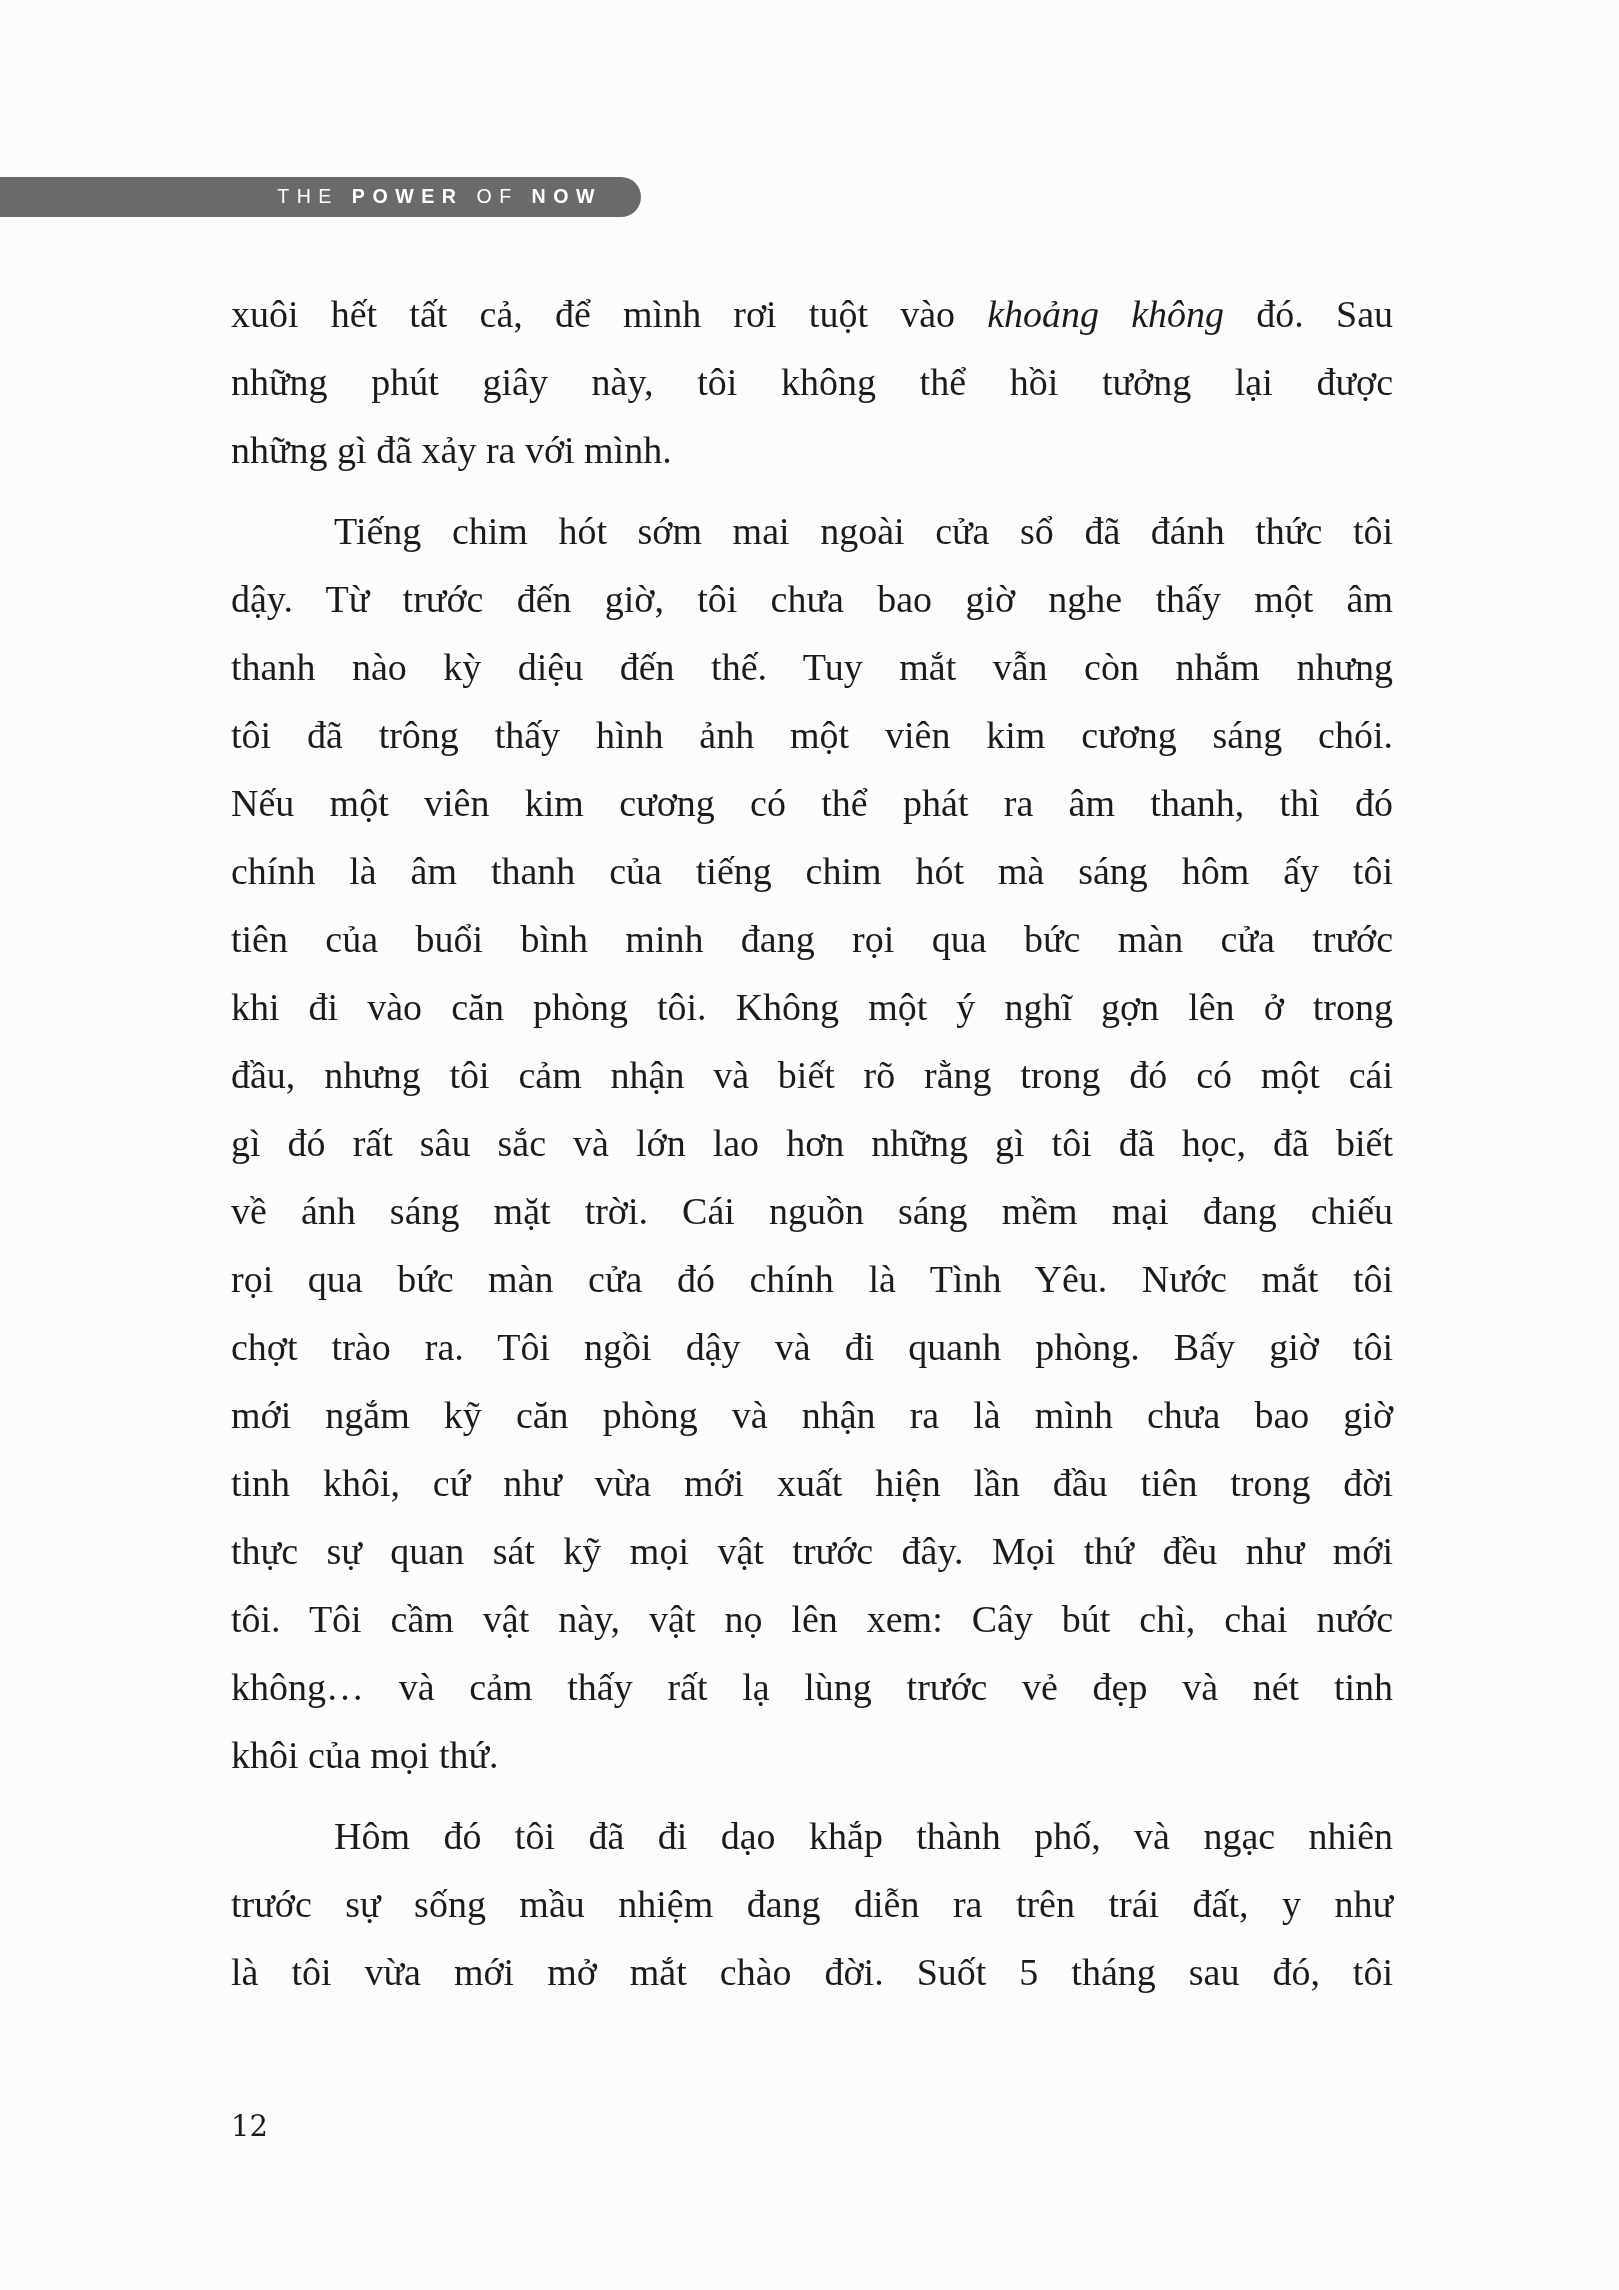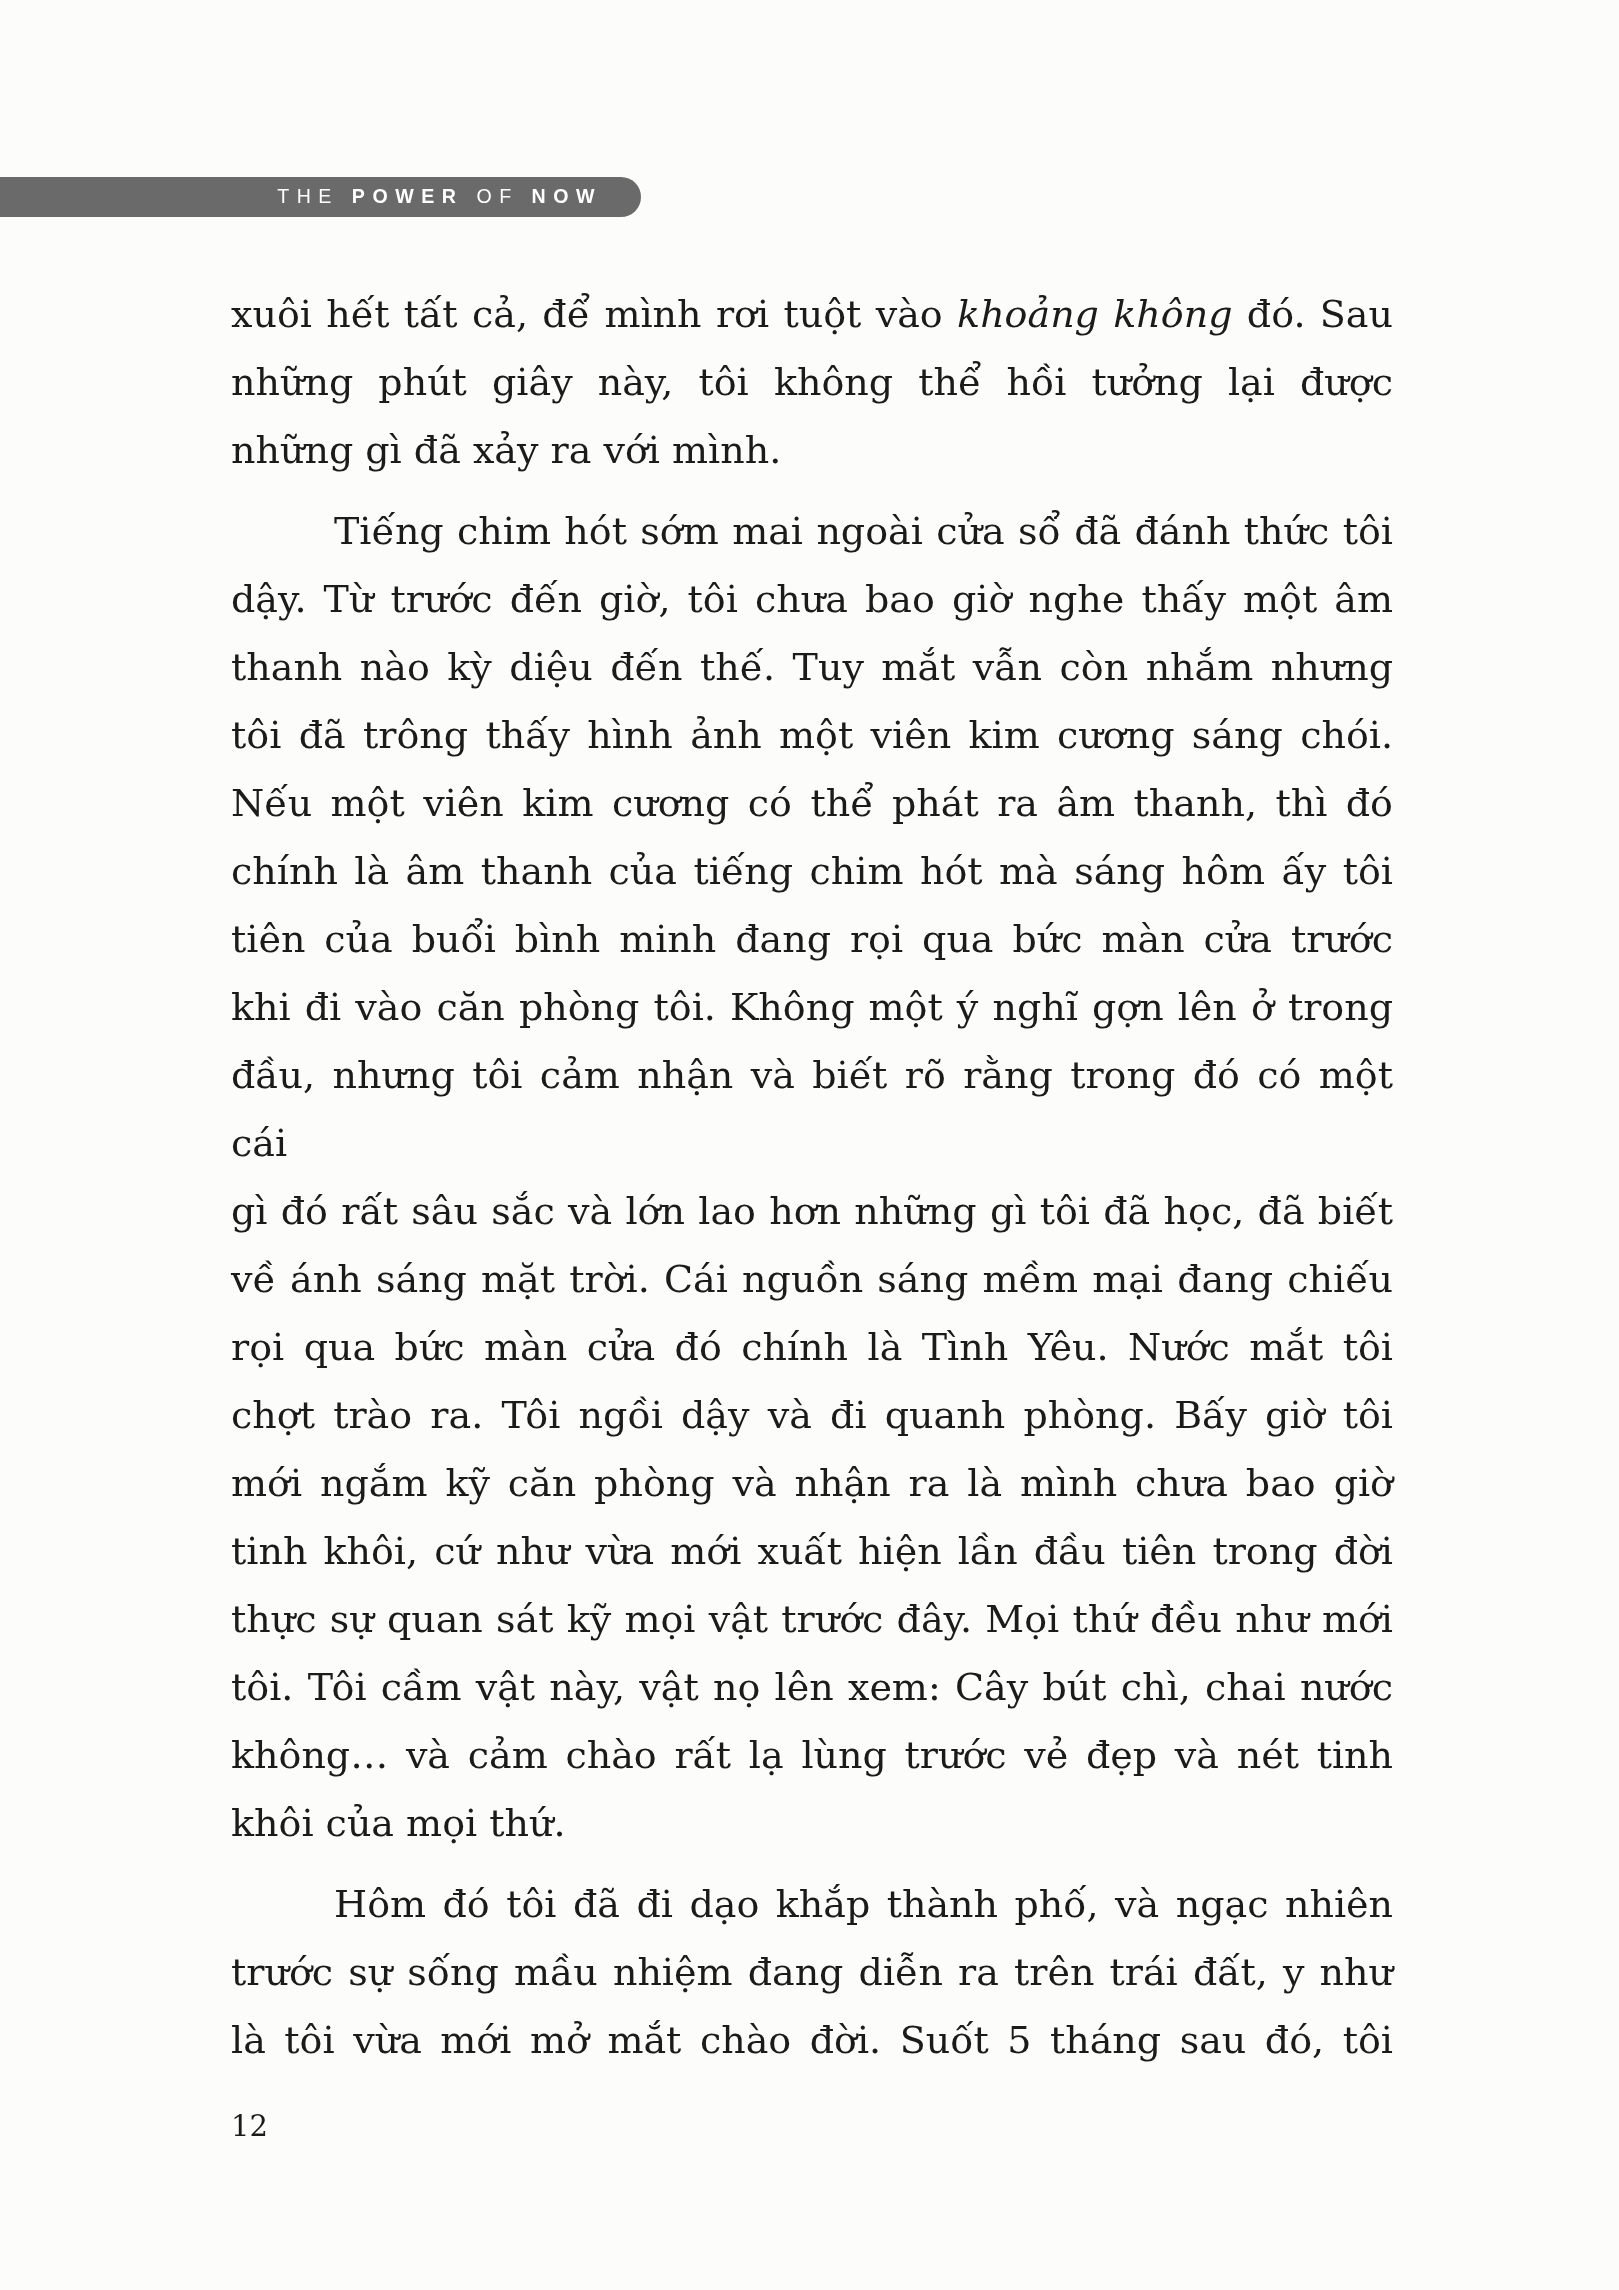--- a/index.html
+++ b/index.html
@@ -49,7 +49,7 @@
     line-height: 68px;
     color: #1b1b1b;
   }
-  .paragraph { margin: 0 0 13px 0; }
+  .paragraph { margin: 0 0 13px 0; font-family: Liberation Serif, serif; }
   .line {
     text-align: left;
     min-height: 68px;

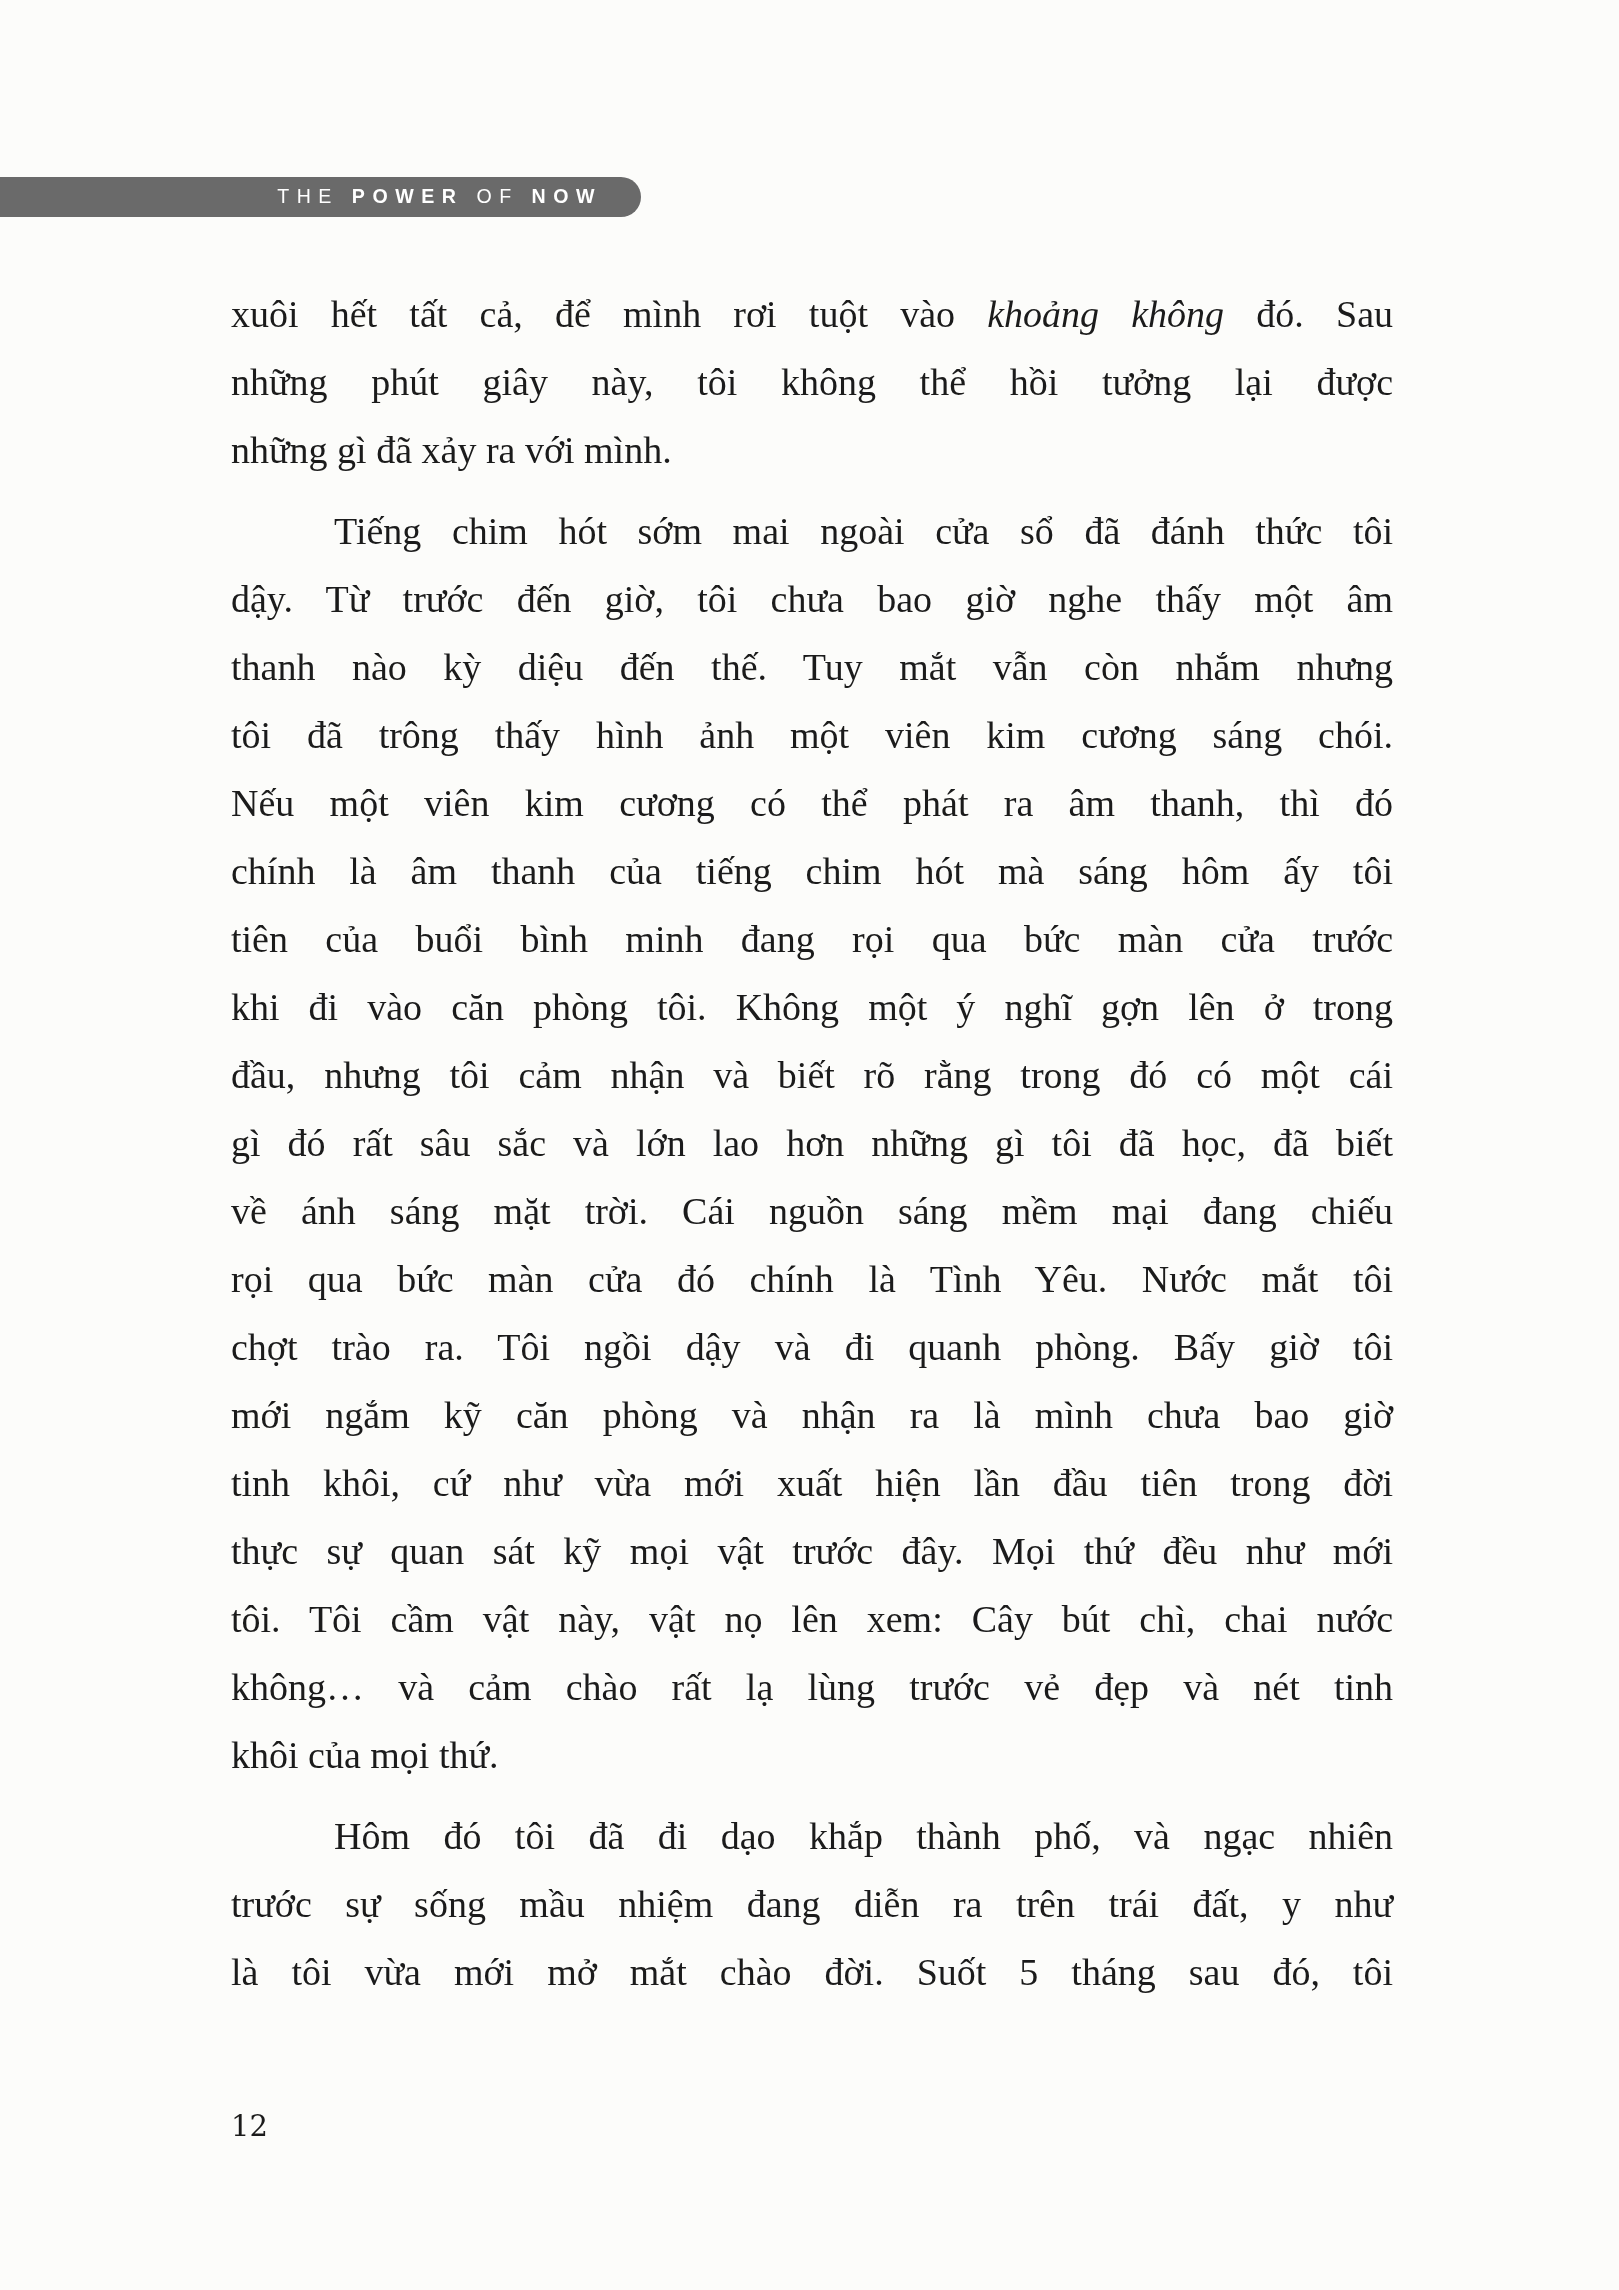--- a/index.html
+++ b/index.html
@@ -104,7 +104,7 @@
         <div class="line j"><span>tinh khôi, cứ như vừa mới xuất hiện lần đầu tiên trong đời</span></div>
         <div class="line j"><span>thực sự quan sát kỹ mọi vật trước đây. Mọi thứ đều như mới</span></div>
         <div class="line j"><span>tôi. Tôi cầm vật này, vật nọ lên xem: Cây bút chì, chai nước</span></div>
-        <div class="line j"><span>không… và cảm chào rất lạ lùng trước vẻ đẹp và nét tinh</span></div>
+        <div class="line j"><span>không… và cảm thấy rất lạ lùng trước vẻ đẹp và nét tinh</span></div>
         <div class="line"><span>khôi của mọi thứ.</span></div>
       </div>
       <div class="paragraph">

